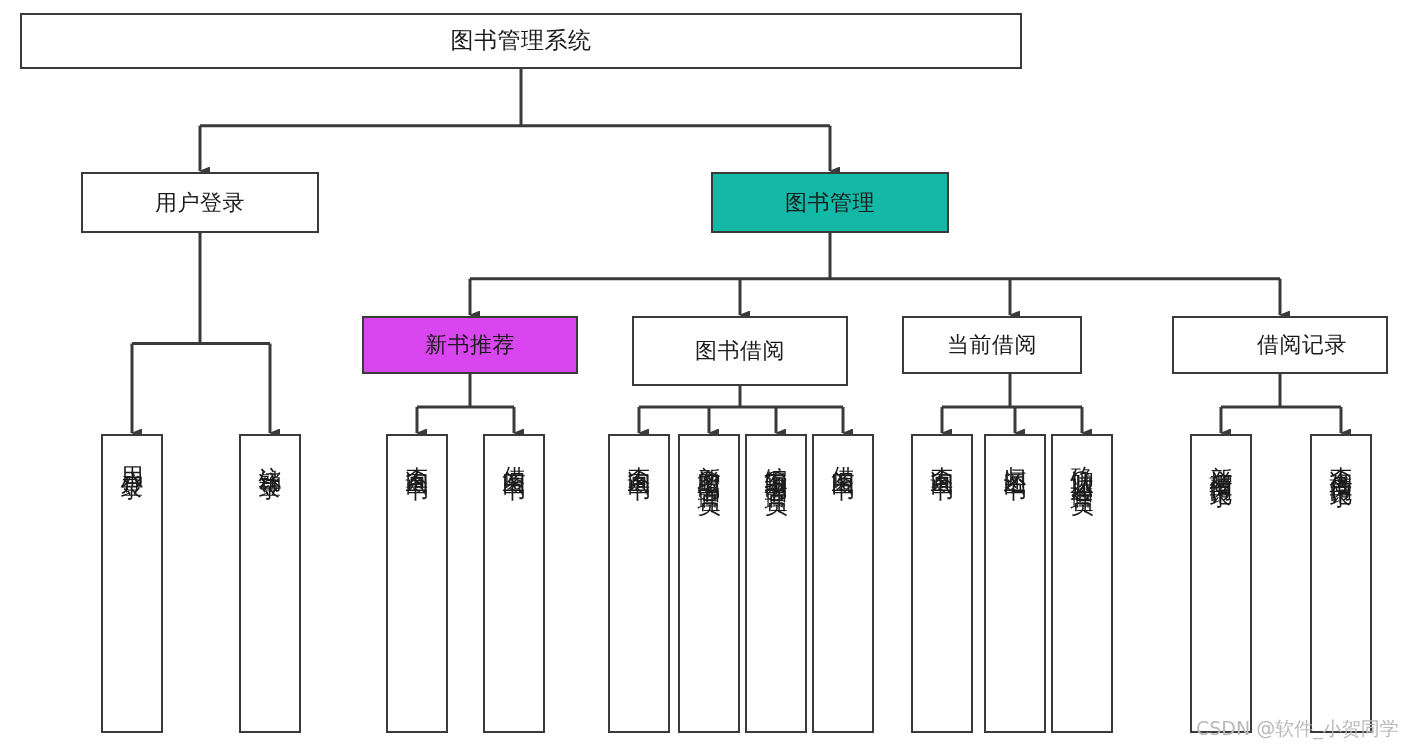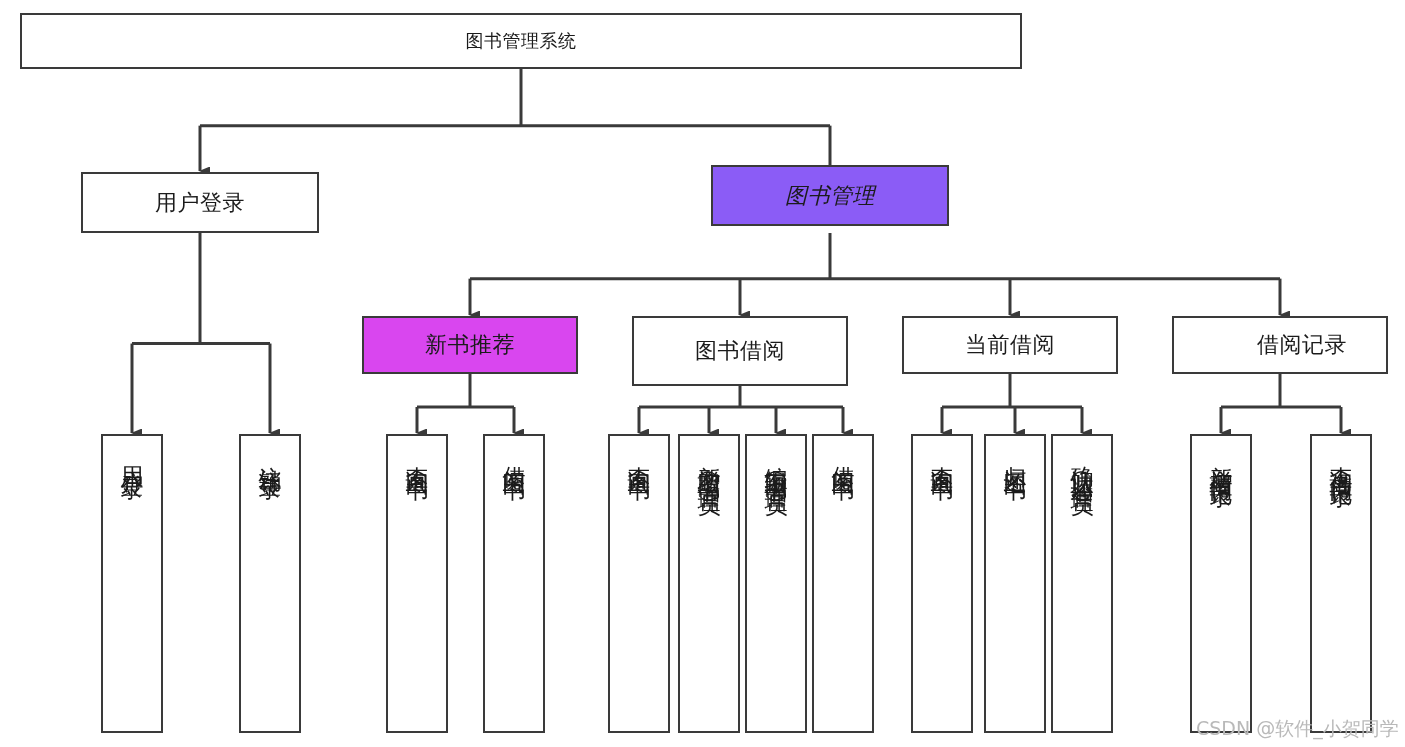--- a/index.html
+++ b/index.html
@@ -58,7 +58,7 @@
     letter-spacing: 4px;
     line-height: 1;
   }
-  .node.root .node-label { font-size: 18px; }
+  .node.root .node-label { font-size: 23px; }
   .watermark {
     position: absolute;
     color: #b9b9b9;

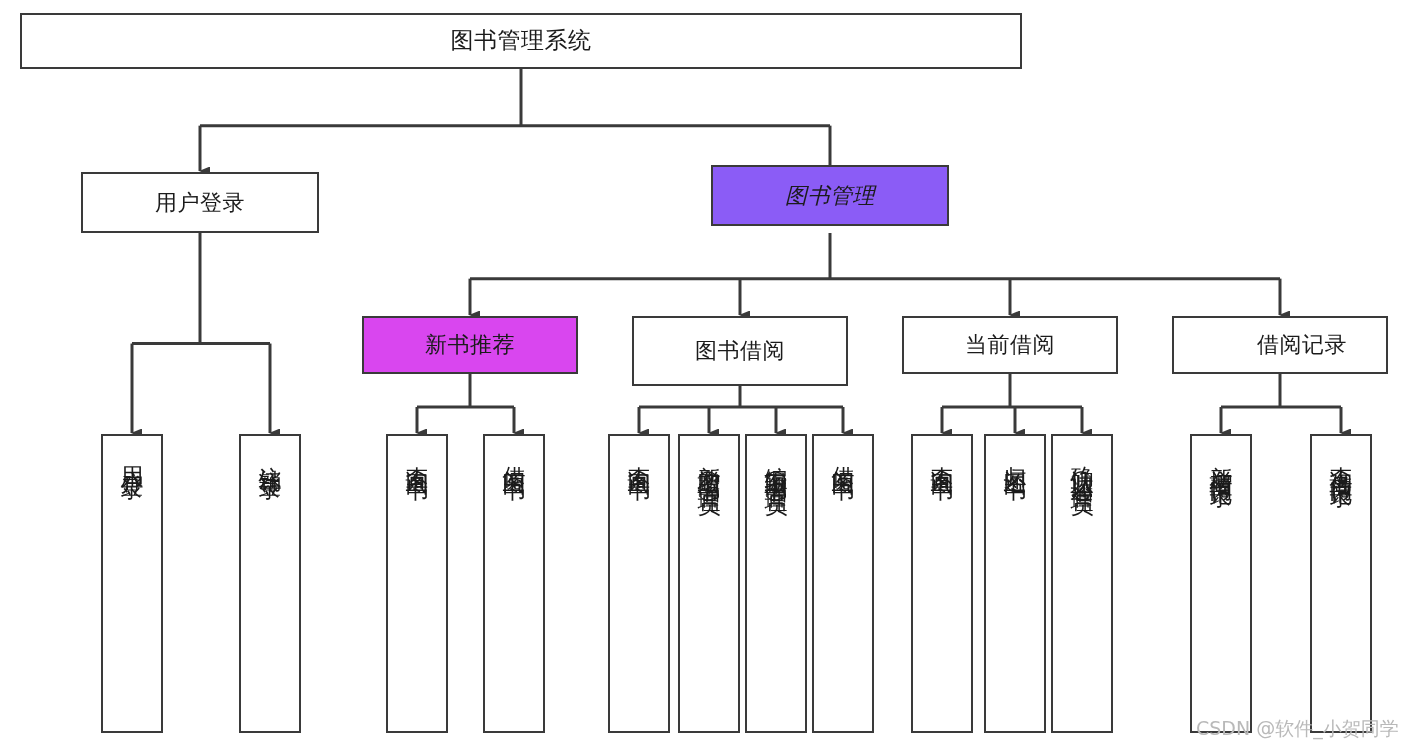--- a/index.html
+++ b/index.html
@@ -123,7 +123,7 @@
       <div class="node horiz" style="left: 81px; top: 172px; width: 238px; height: 61px; border-color: rgb(58, 58, 58); background: rgb(255, 255, 255); color: rgb(27, 27, 27);">
         <span class="node-label">用户登录</span>
       </div>
-      <div class="node horiz" style="left: 711px; top: 165px; width: 238px; height: 61px; border-color: rgb(58, 58, 58); background: #8b5cf6; color: rgb(27, 27, 27); font-style: italic;">
+      <div class="node horiz" style="left: 711px; top: 172px; width: 238px; height: 61px; border-color: rgb(58, 58, 58); background: #14b8a6; color: rgb(27, 27, 27);">
         <span class="node-label">图书管理</span>
       </div>
       <div class="node horiz" style="left: 362px; top: 316px; width: 216px; height: 58px; border-color: rgb(58, 58, 58); background: #d946ef; color: rgb(27, 27, 27);">

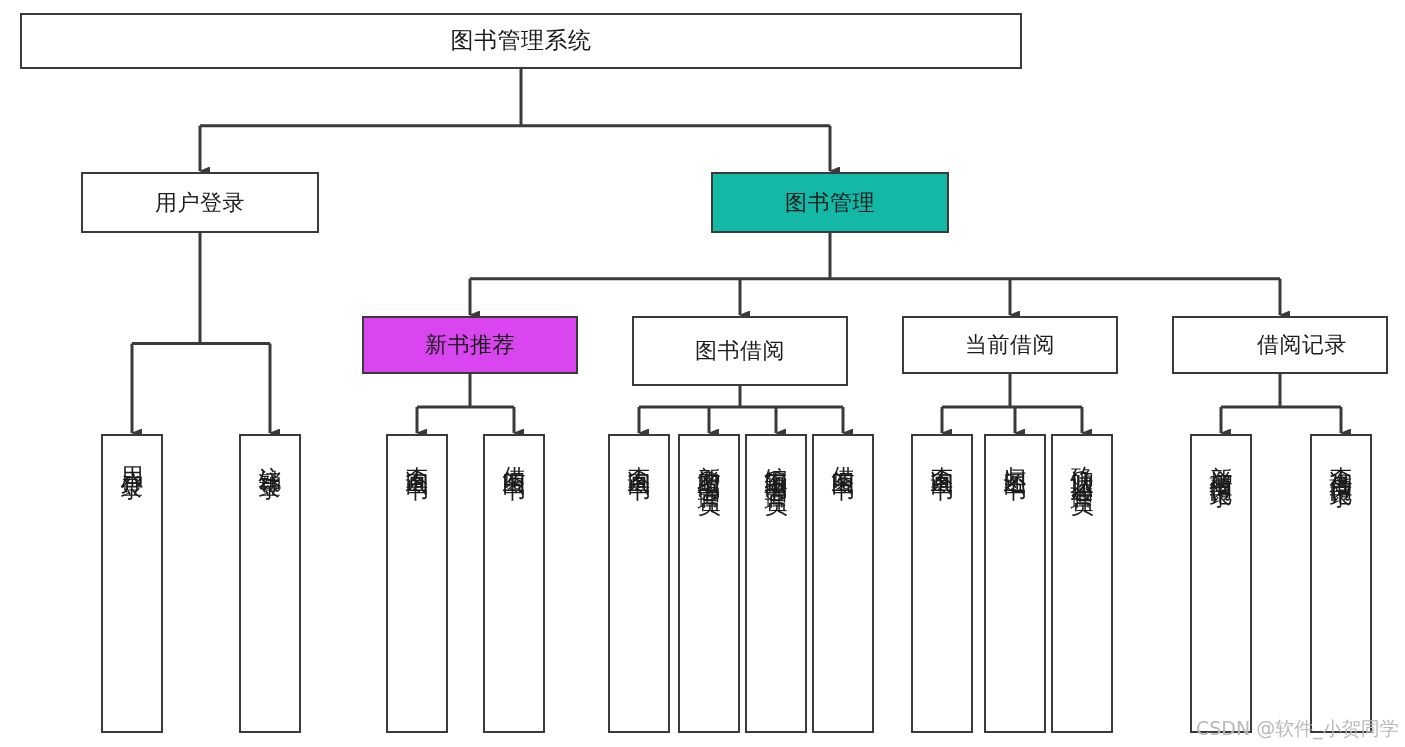--- a/index.html
+++ b/index.html
@@ -132,7 +132,7 @@
       <div class="node horiz" style="left: 632px; top: 316px; width: 216px; height: 70px; border-color: rgb(58, 58, 58); background: rgb(255, 255, 255); color: rgb(27, 27, 27);">
         <span class="node-label">图书借阅</span>
       </div>
-      <div class="node horiz" style="left: 902px; top: 316px; width: 216px; height: 58px; border-color: rgb(58, 58, 58); background: rgb(255, 255, 255); color: rgb(27, 27, 27);">
+      <div class="node horiz" style="left: 902px; top: 316px; width: 180px; height: 58px; border-color: rgb(58, 58, 58); background: rgb(255, 255, 255); color: rgb(27, 27, 27);">
         <span class="node-label">当前借阅</span>
       </div>
       <div class="node horiz" style="left: 1172px; top: 316px; width: 216px; height: 58px; border-color: rgb(58, 58, 58); background: rgb(255, 255, 255); color: rgb(27, 27, 27); padding-left: 44px;">

